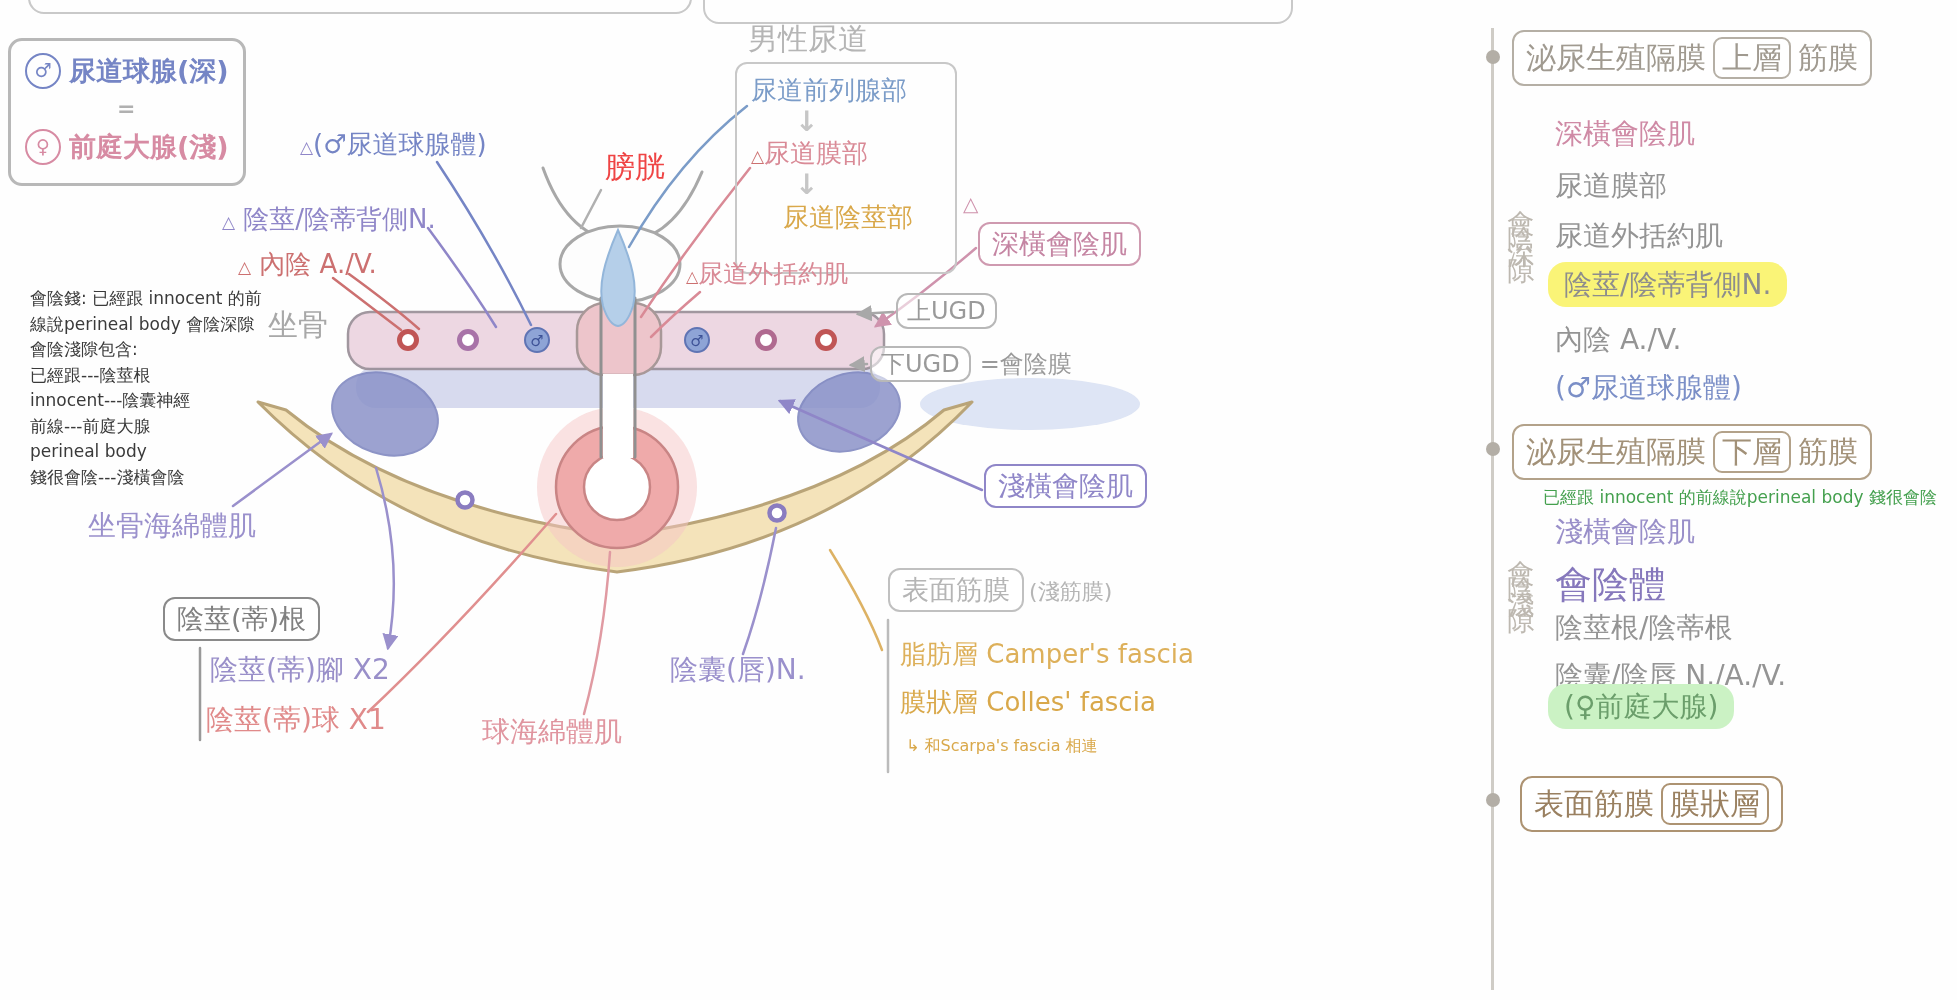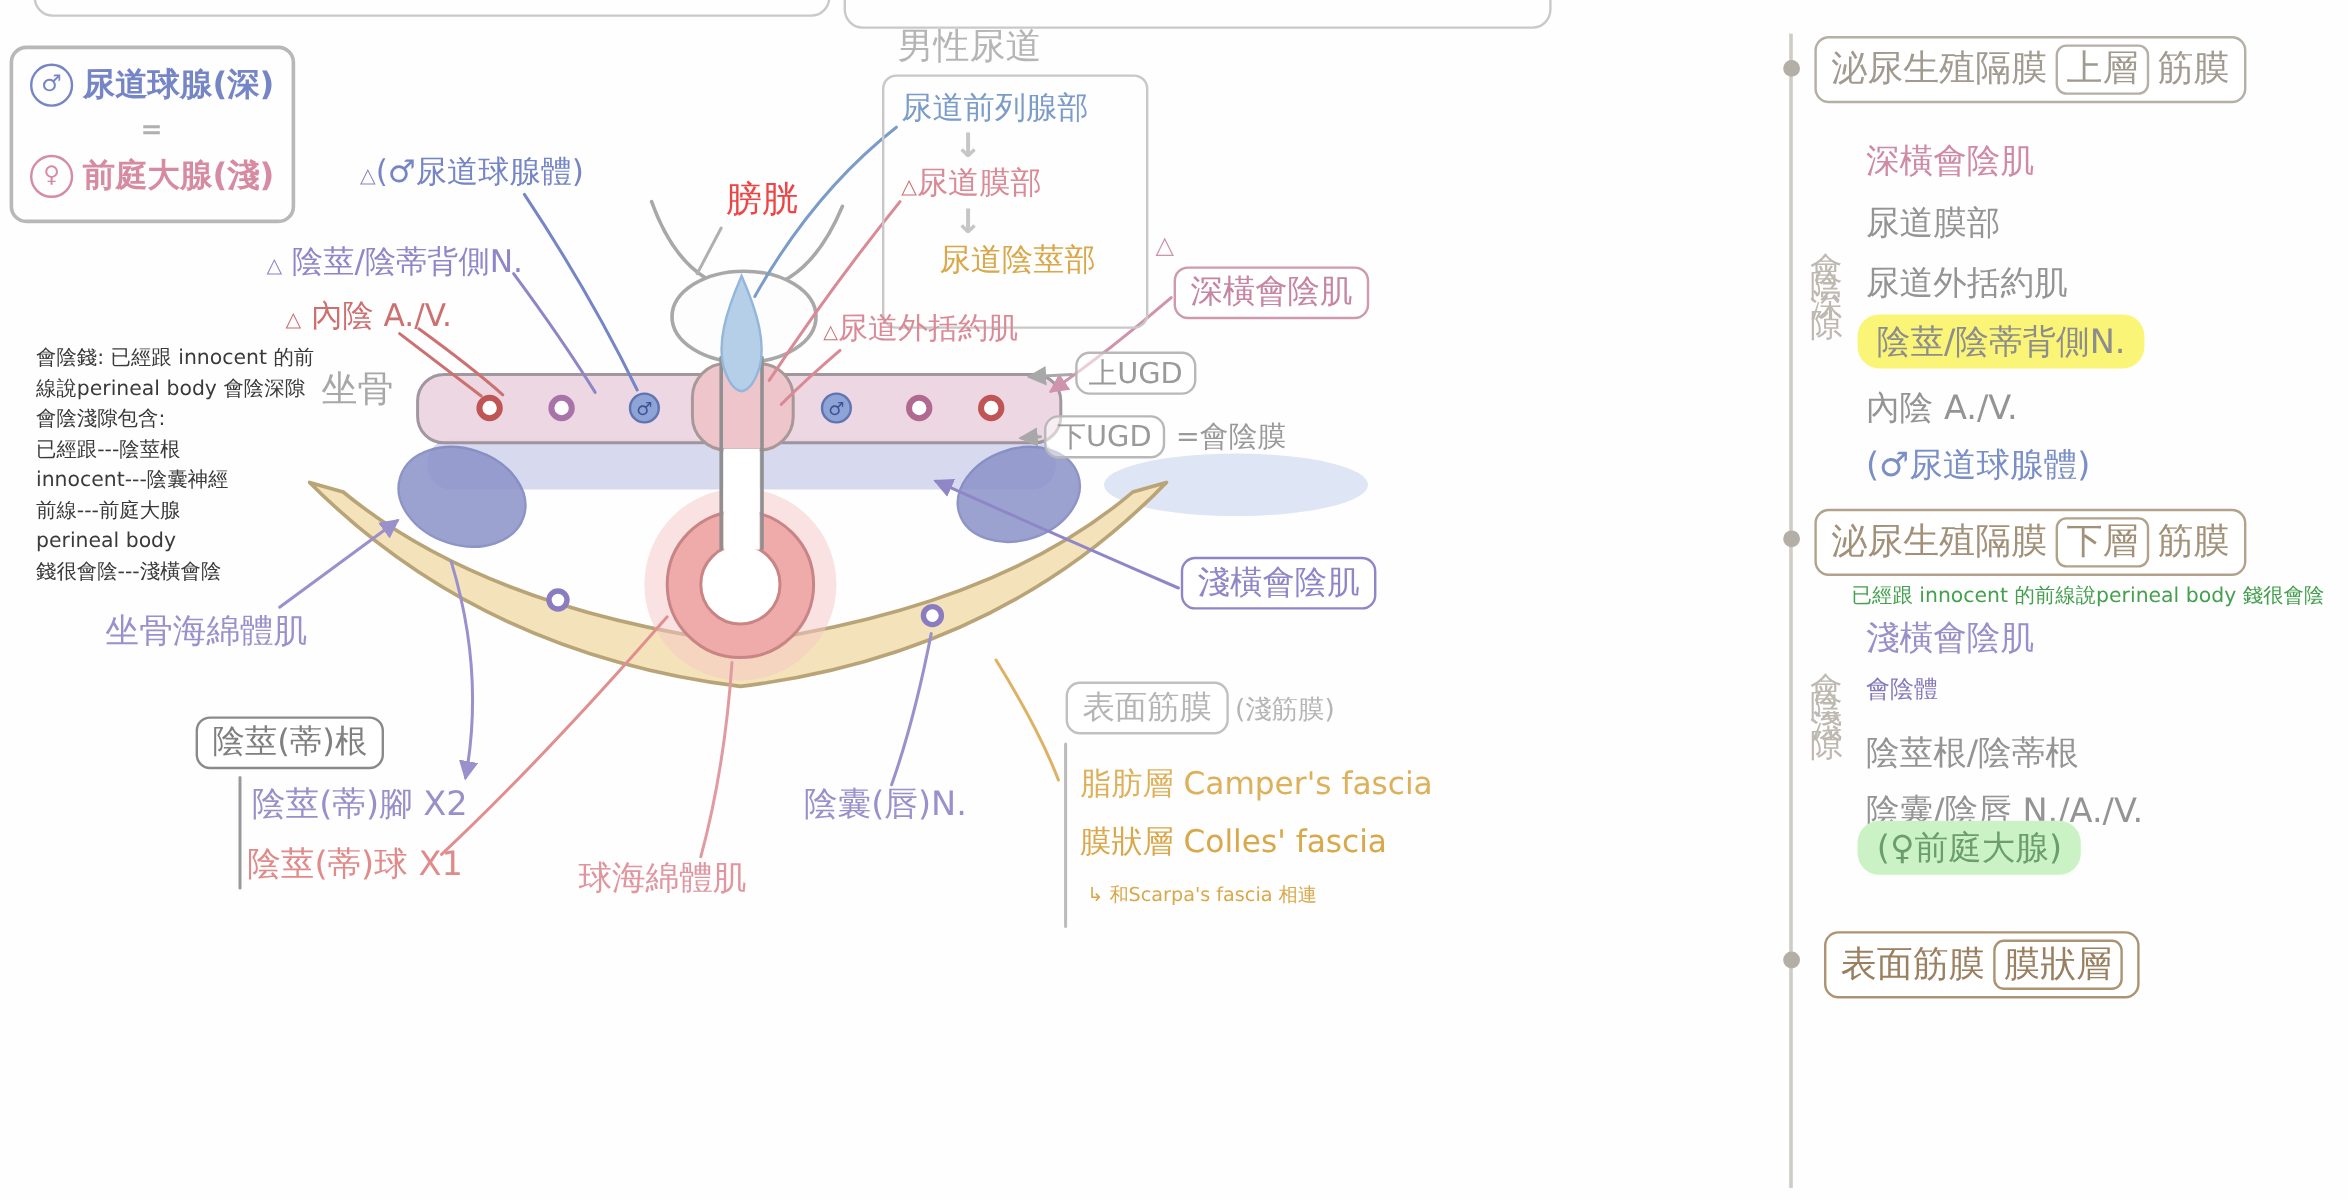--- a/index.html
+++ b/index.html
@@ -245,7 +245,7 @@
   <div class="lbl vtext" style="left:1504px;top:538px;font-size:27px;color:#bdb8b0;">會陰淺隙</div>
 
   <div class="lbl" style="left:1555px;top:514px;font-size:28px;color:#998fc9;">淺橫會陰肌</div>
-  <div class="lbl" style="left:1555px;top:562px;font-size:20px;color:#8678bc;">會陰體</div>
+  <div class="lbl" style="left:1555px;top:562px;font-size:37px;color:#8678bc;">會陰體</div>
   <div class="lbl" style="left:1555px;top:610px;font-size:28px;color:#949494;">陰莖根/陰蒂根</div>
   <div class="lbl" style="left:1555px;top:658px;font-size:28px;color:#949494;">陰囊/陰唇 N./A./V.</div>
   <div class="lbl pill" style="left:1548px;top:684px;font-size:28px;color:#6b9e6b;background:#cbf2c4;">(♀前庭大腺)</div>

